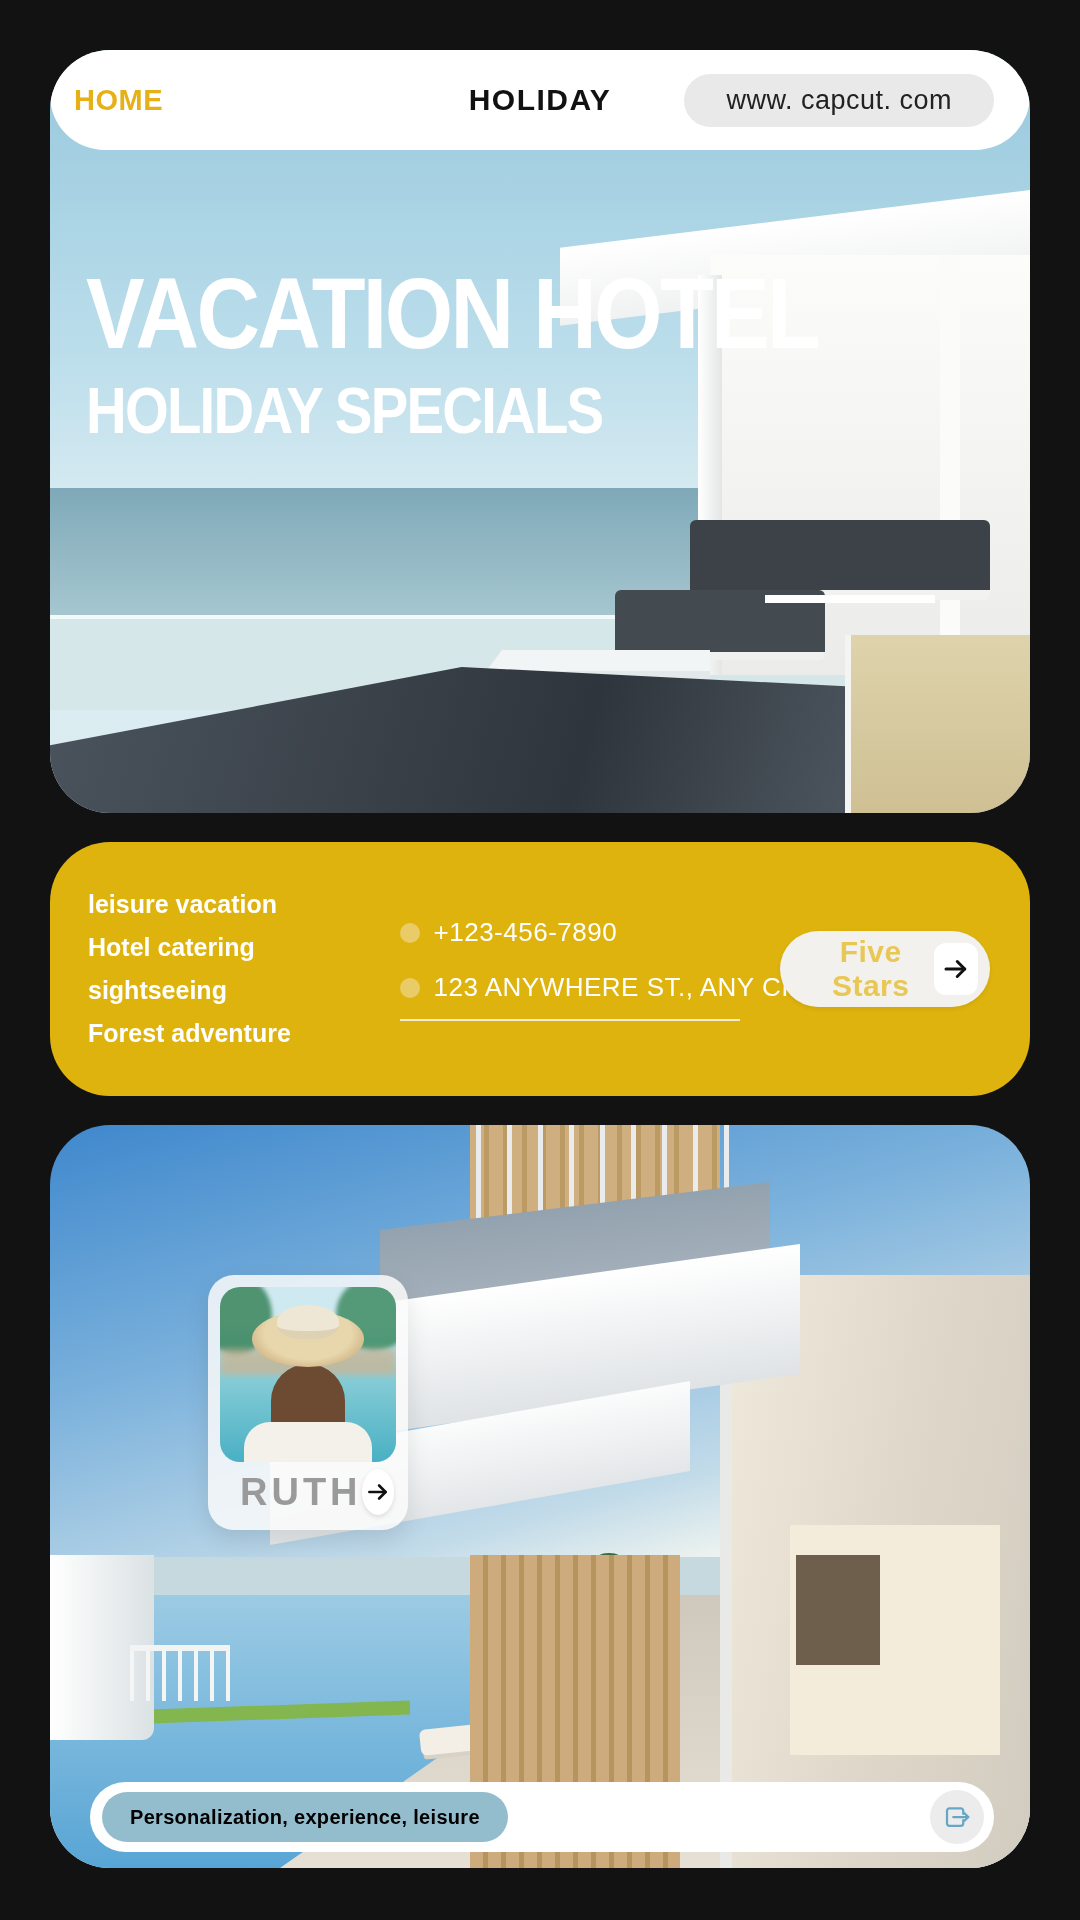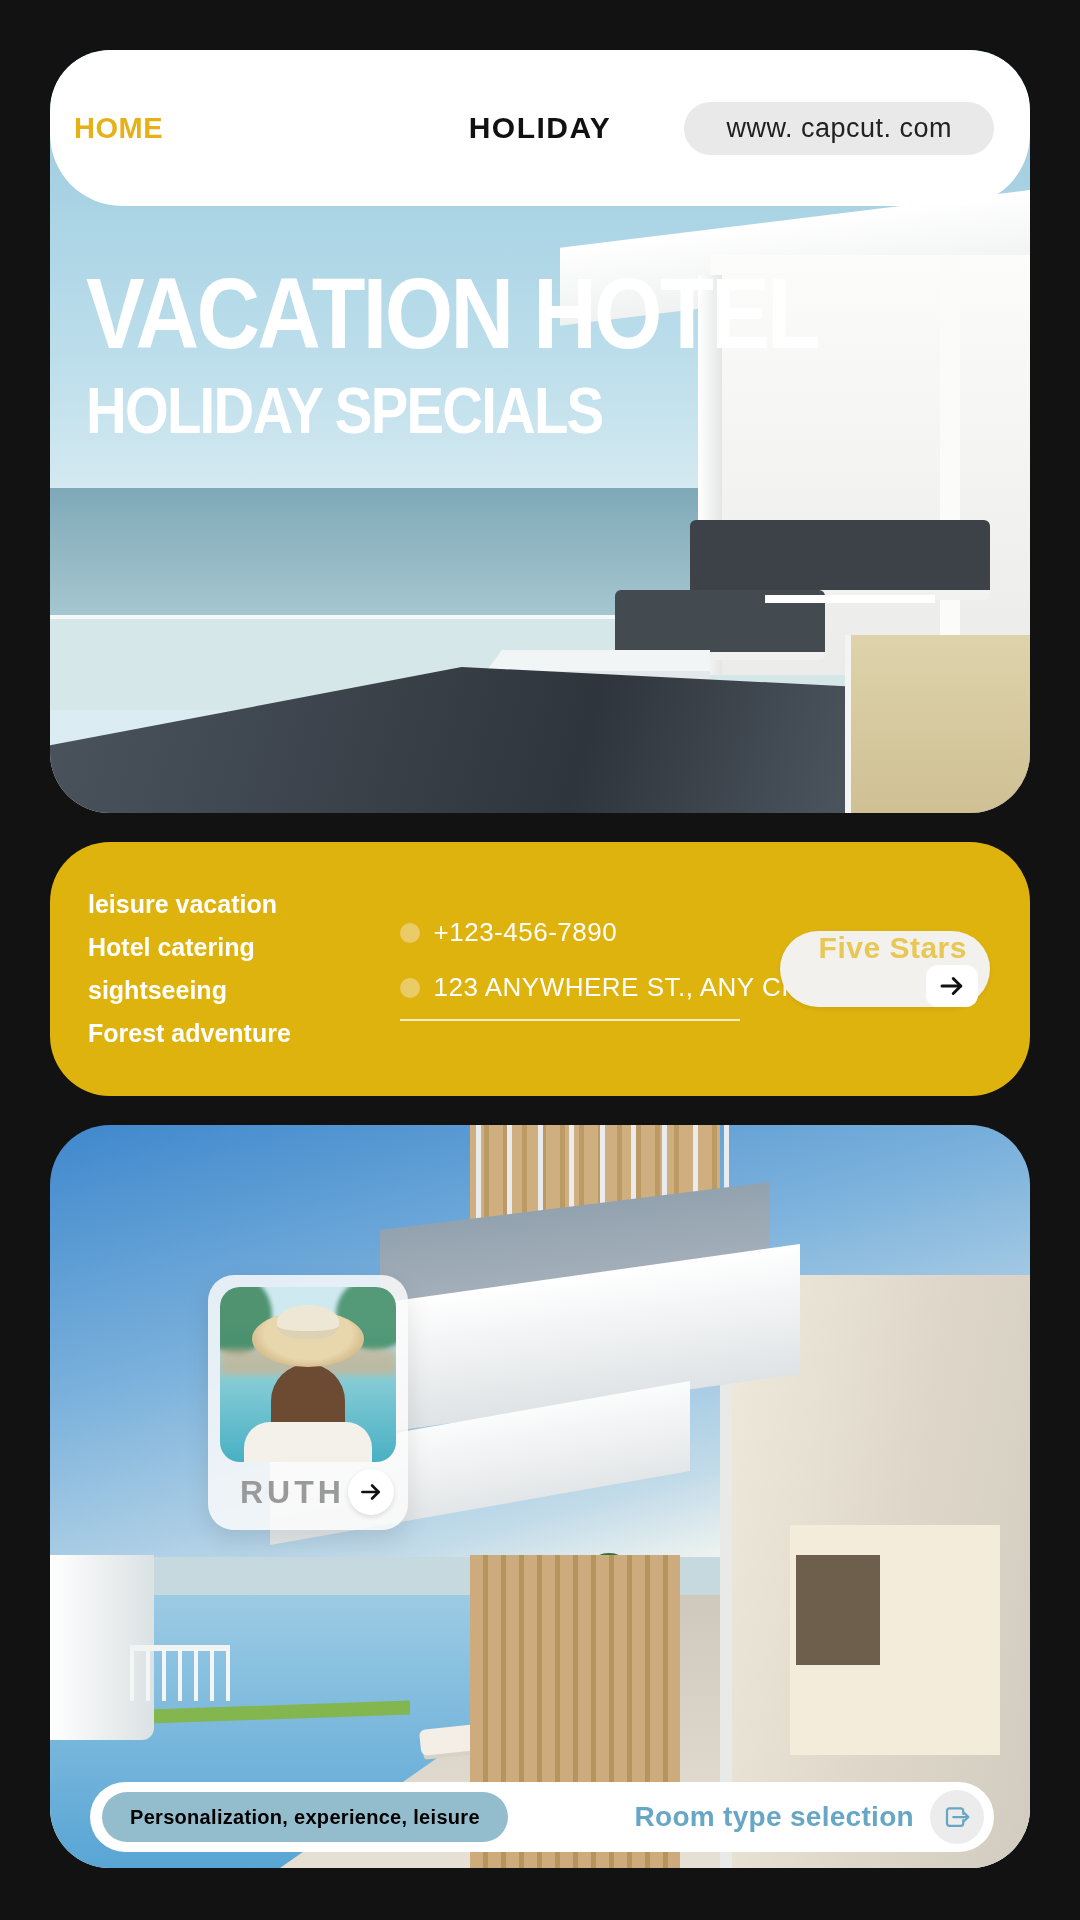--- a/index.html
+++ b/index.html
@@ -13,7 +13,7 @@
   .card-feature{top:1125px;height:743px;}
 
   
-  .header{position:absolute;top:0;left:0;right:0;height:156px;background:#ffffff;
+  .header{position:absolute;top:0;left:0;right:0;height:100px;background:#ffffff;
     border-radius:60px 60px 72px 72px;display:flex;align-items:center;padding:0 36px 0 24px;z-index:30;}
   .home{color:#e5b117;font-size:29px;font-weight:700;letter-spacing:.5px;cursor:pointer;}
   .brand{position:absolute;left:50%;top:50%;transform:translate(-50%,-50%);color:#111;

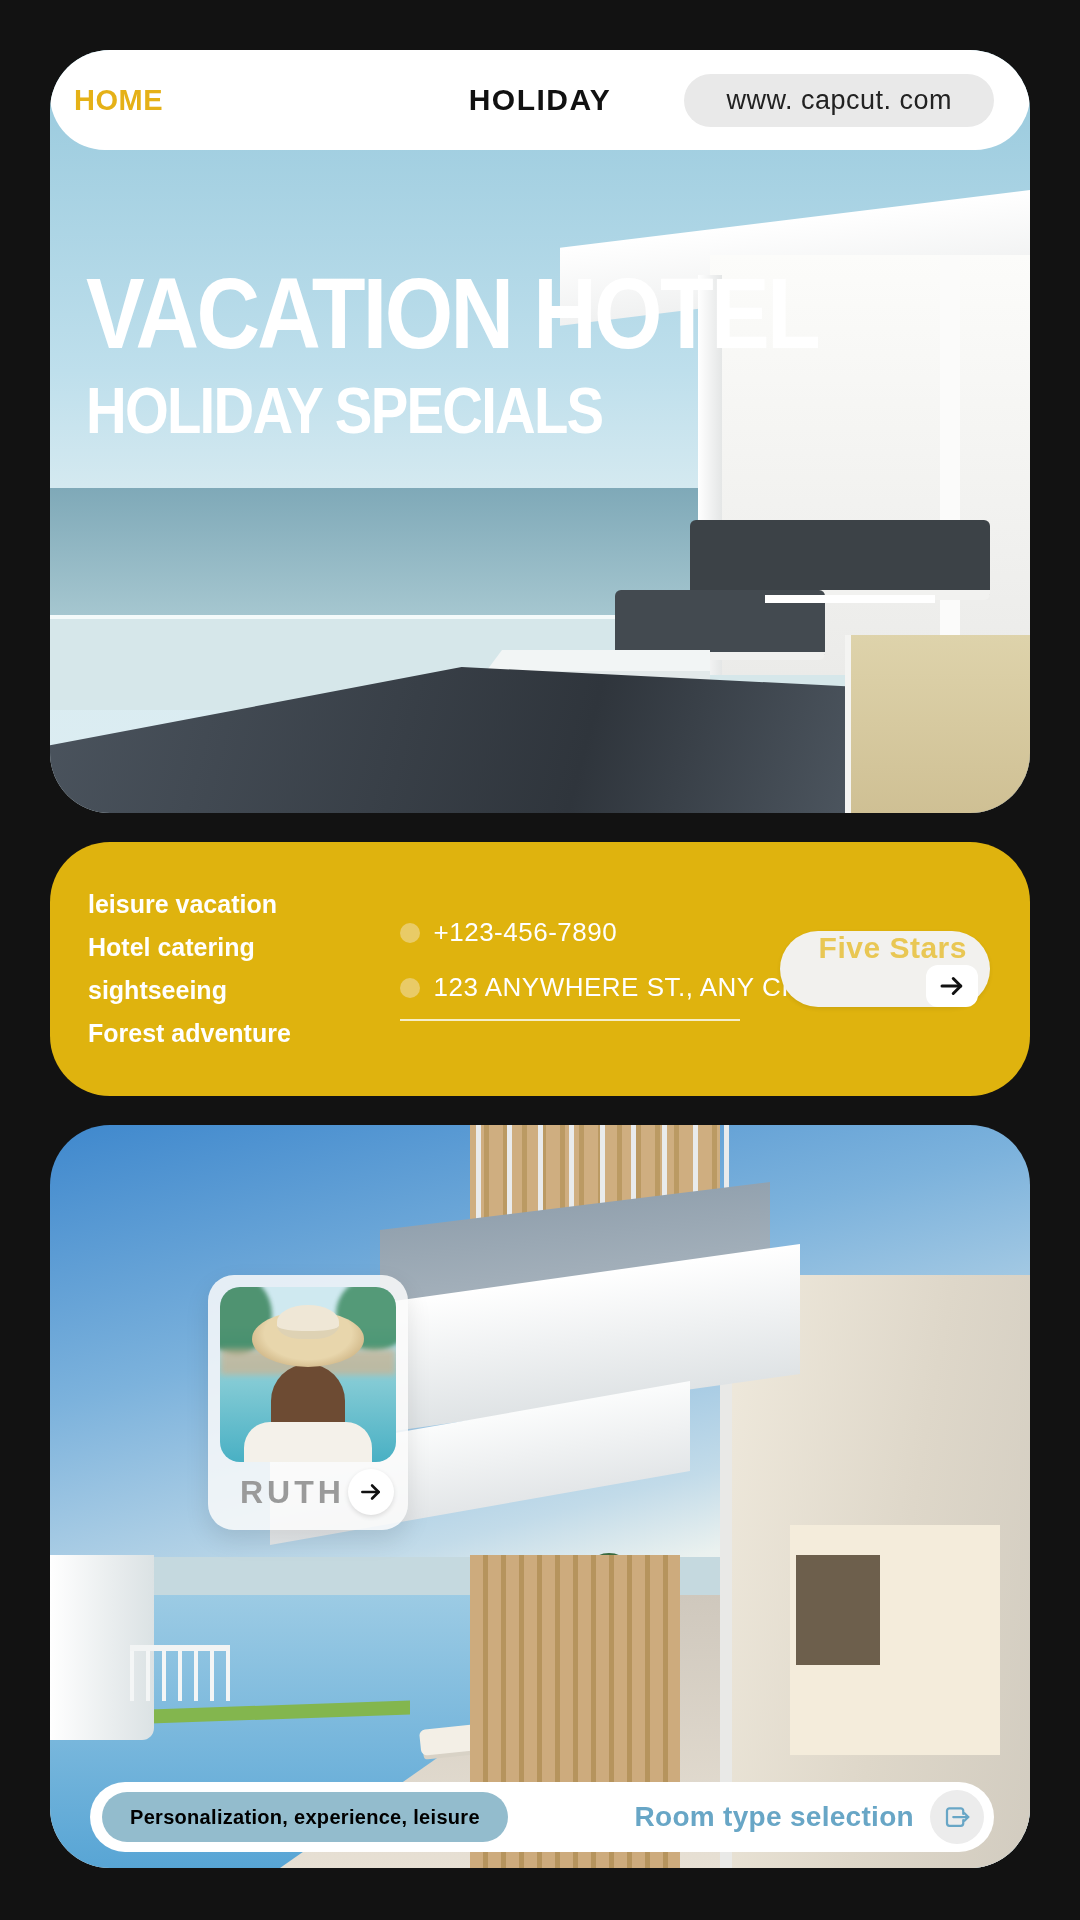--- a/index.html
+++ b/index.html
@@ -70,7 +70,7 @@
   .c-text{margin-left:14px;color:#fff;font-size:26px;letter-spacing:.5px;white-space:nowrap;}
   .addr-wrap{border-bottom:2px solid #f6eec8;padding-bottom:16px;}
   .btn-stars{margin-left:auto;width:228px;height:76px;border-radius:38px;background:#f2f1ee;border:none;
-    display:flex;align-items:center;padding:0 12px 0 28px;cursor:pointer;box-shadow:0 2px 4px rgba(0,0,0,.08);flex-direction:column;}
+    display:flex;align-items:center;padding:0 12px 0 28px;cursor:pointer;box-shadow:0 2px 4px rgba(0,0,0,.08);}
   .btn-stars-label{color:#e9c754;font-size:30px;font-weight:700;letter-spacing:.5px;}
   .btn-stars-arrow{margin-left:auto;width:52px;height:52px;border-radius:12px;background:#ffffff;
     display:flex;align-items:center;justify-content:center;}

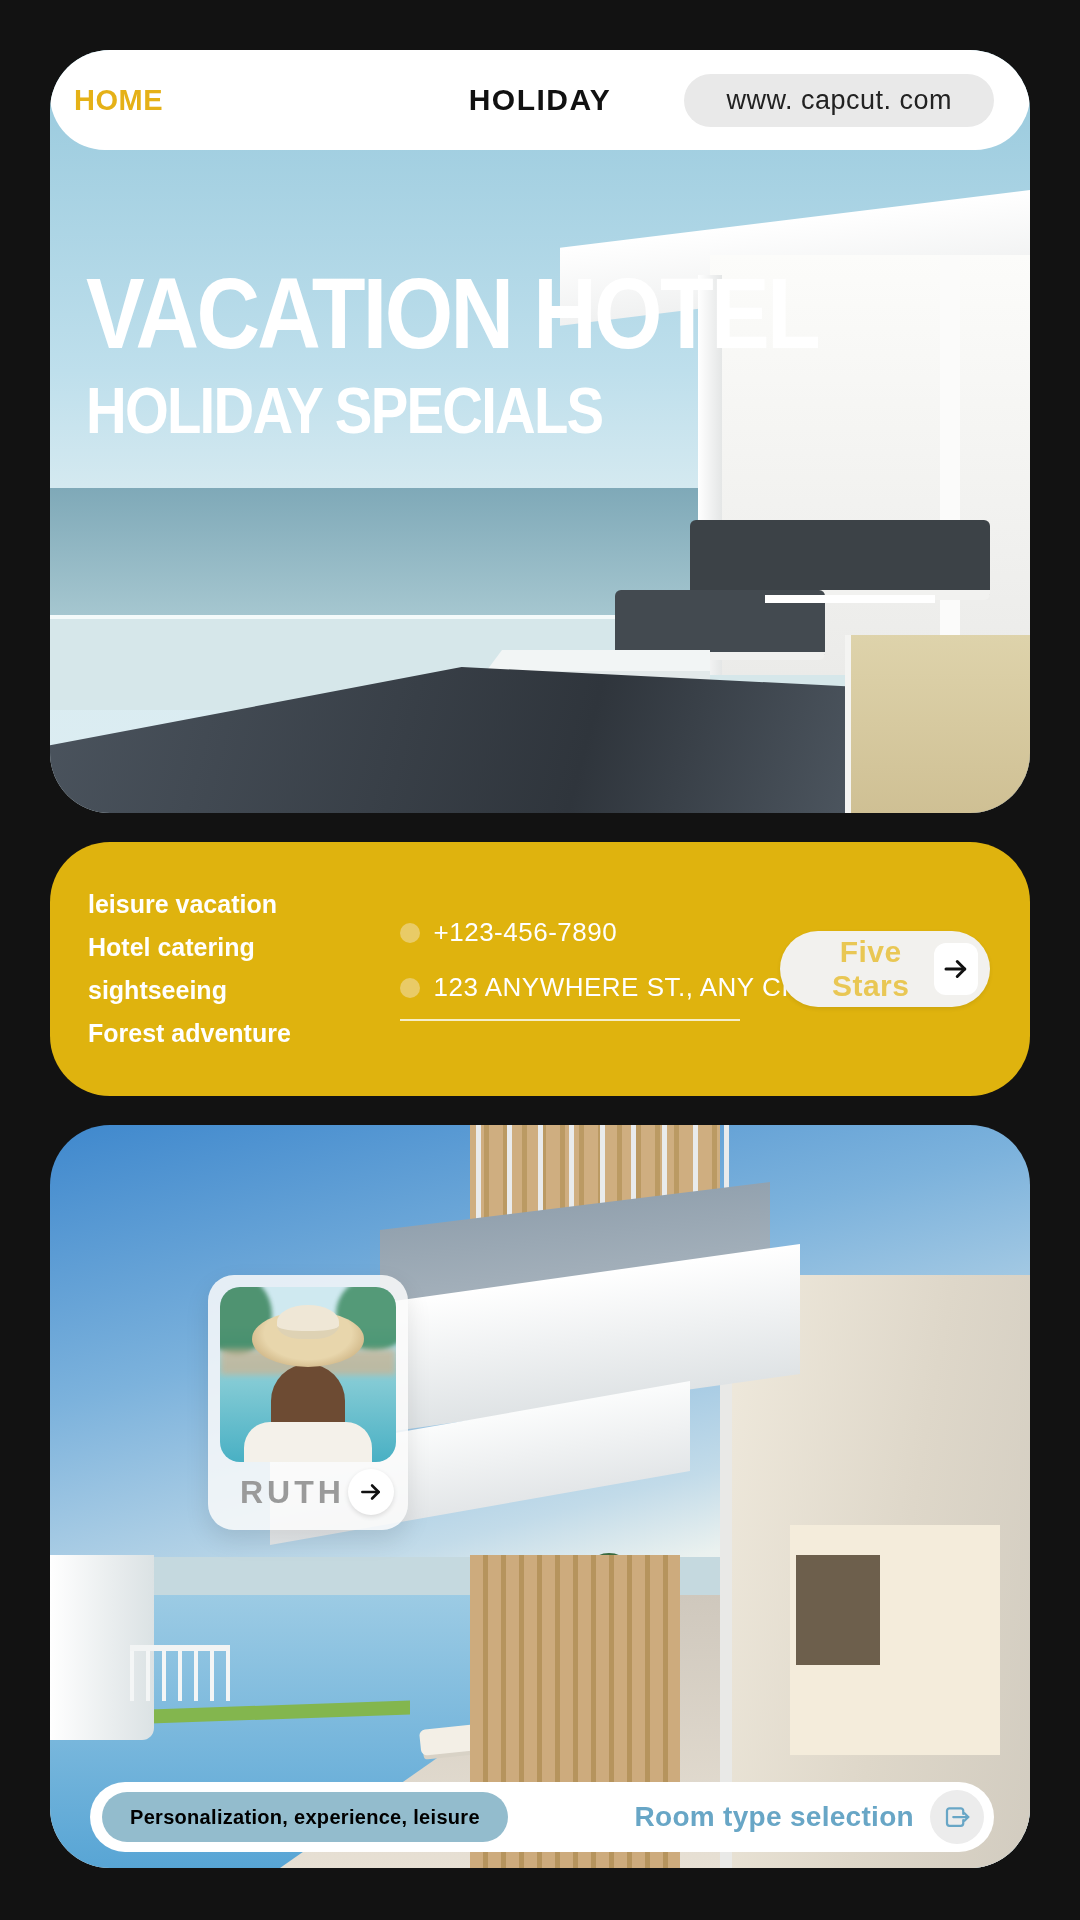--- a/index.html
+++ b/index.html
@@ -117,7 +117,7 @@
   .p-hatband{left:50%;top:18px;transform:translateX(-50%);width:62px;height:34px;border-radius:50% 50% 40% 40%;
     background:#efe7d6;border-bottom:8px solid #ded2b4;}
   .profile-foot{position:absolute;left:0;right:0;bottom:14px;height:48px;display:flex;align-items:center;padding:0 14px 0 32px;}
-  .profile-name{color:#9a9a9a;font-size:32px;font-weight:700;letter-spacing:4px;text-align:right;}
+  .profile-name{color:#9a9a9a;font-size:38px;font-weight:700;letter-spacing:4px;text-align:right;}
   .profile-arrow{margin-left:auto;width:46px;height:46px;border-radius:50%;background:#ffffff;
     display:flex;align-items:center;justify-content:center;box-shadow:0 2px 5px rgba(0,0,0,.12);cursor:pointer;}
 

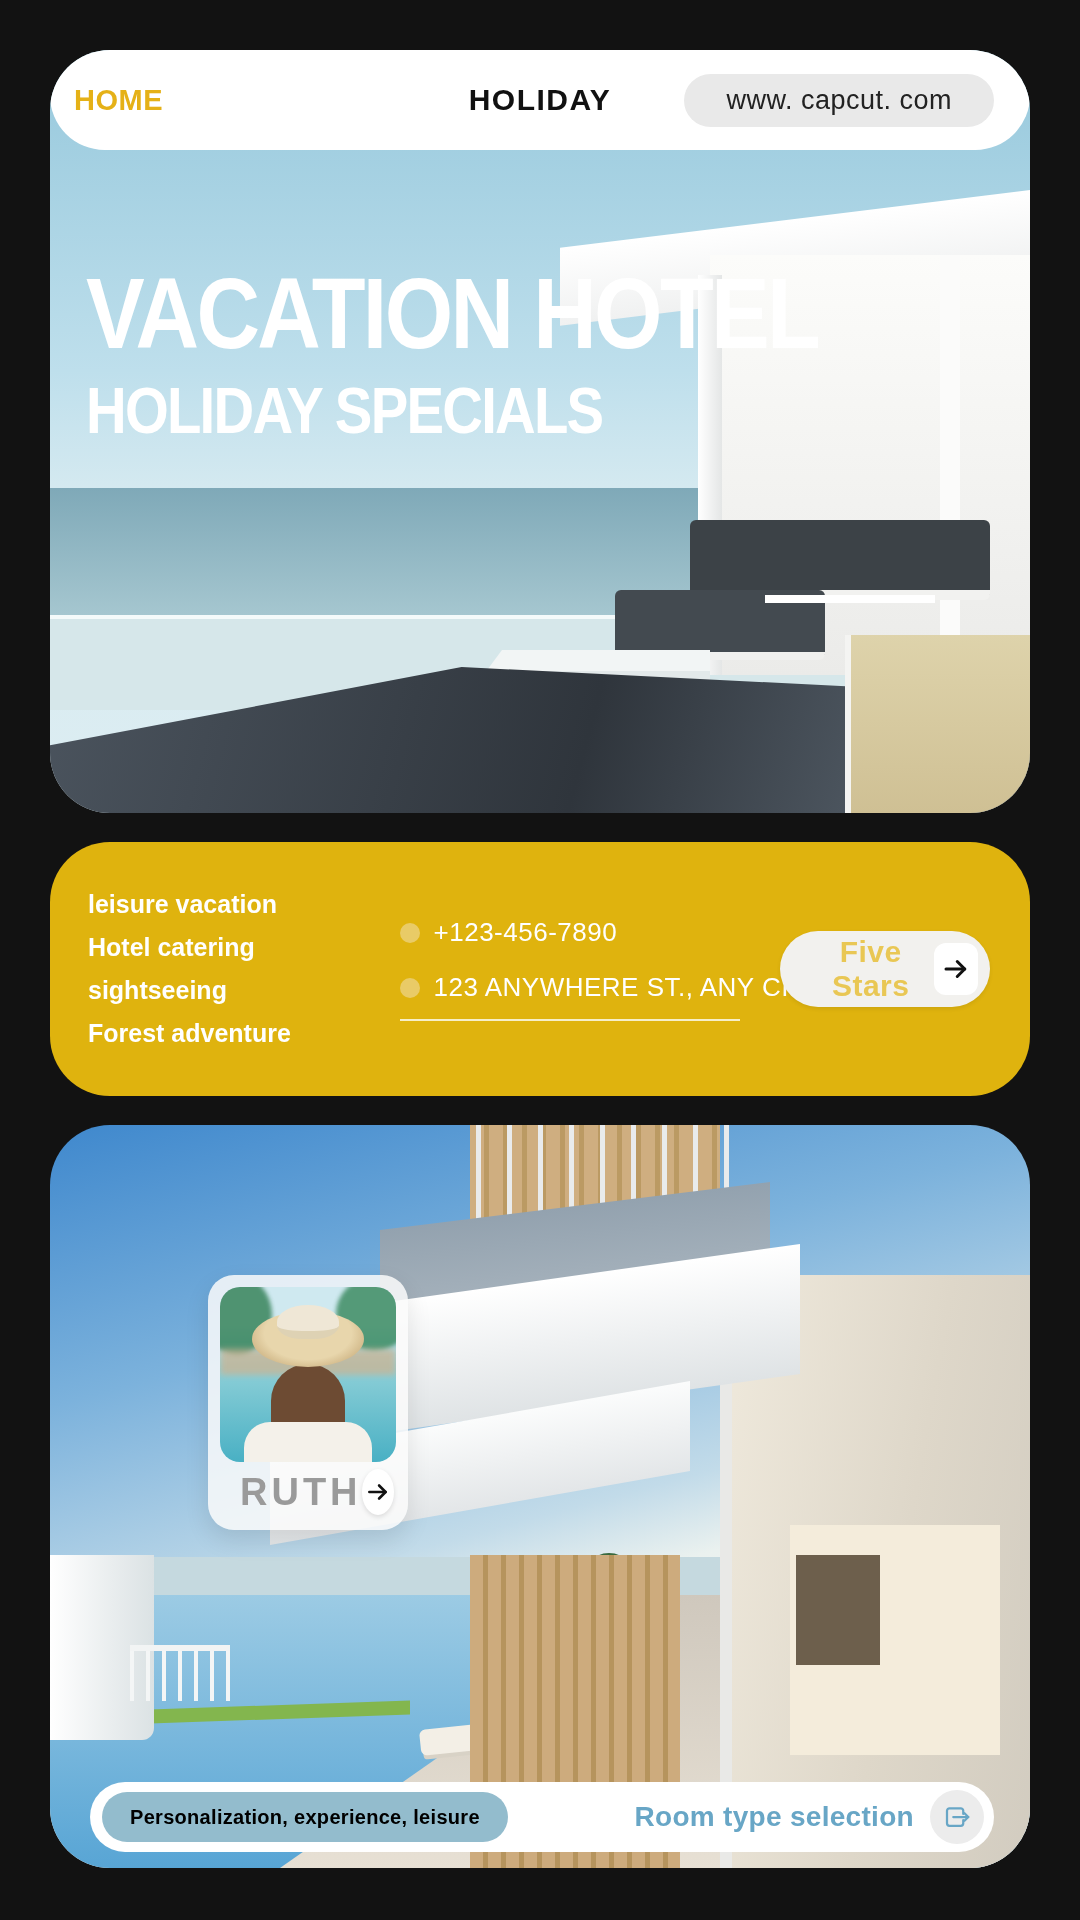--- a/index.html
+++ b/index.html
@@ -251,7 +251,6 @@
         <span class="tag-text">Personalization, experience, leisure</span>
       </div>
       <div class="room-link">
-        <span class="room-text">Room type selection</span>
         <span class="room-icon-circle">
           <svg width="30" height="30" viewBox="0 0 24 24" fill="none" stroke="#68a6c6" stroke-width="1.8" stroke-linecap="round" stroke-linejoin="round">
             <path d="M17 9.5V7a2 2 0 0 0-2-2H6a2 2 0 0 0-2 2v10a2 2 0 0 0 2 2h9a2 2 0 0 0 2-2v-2.5"></path>

